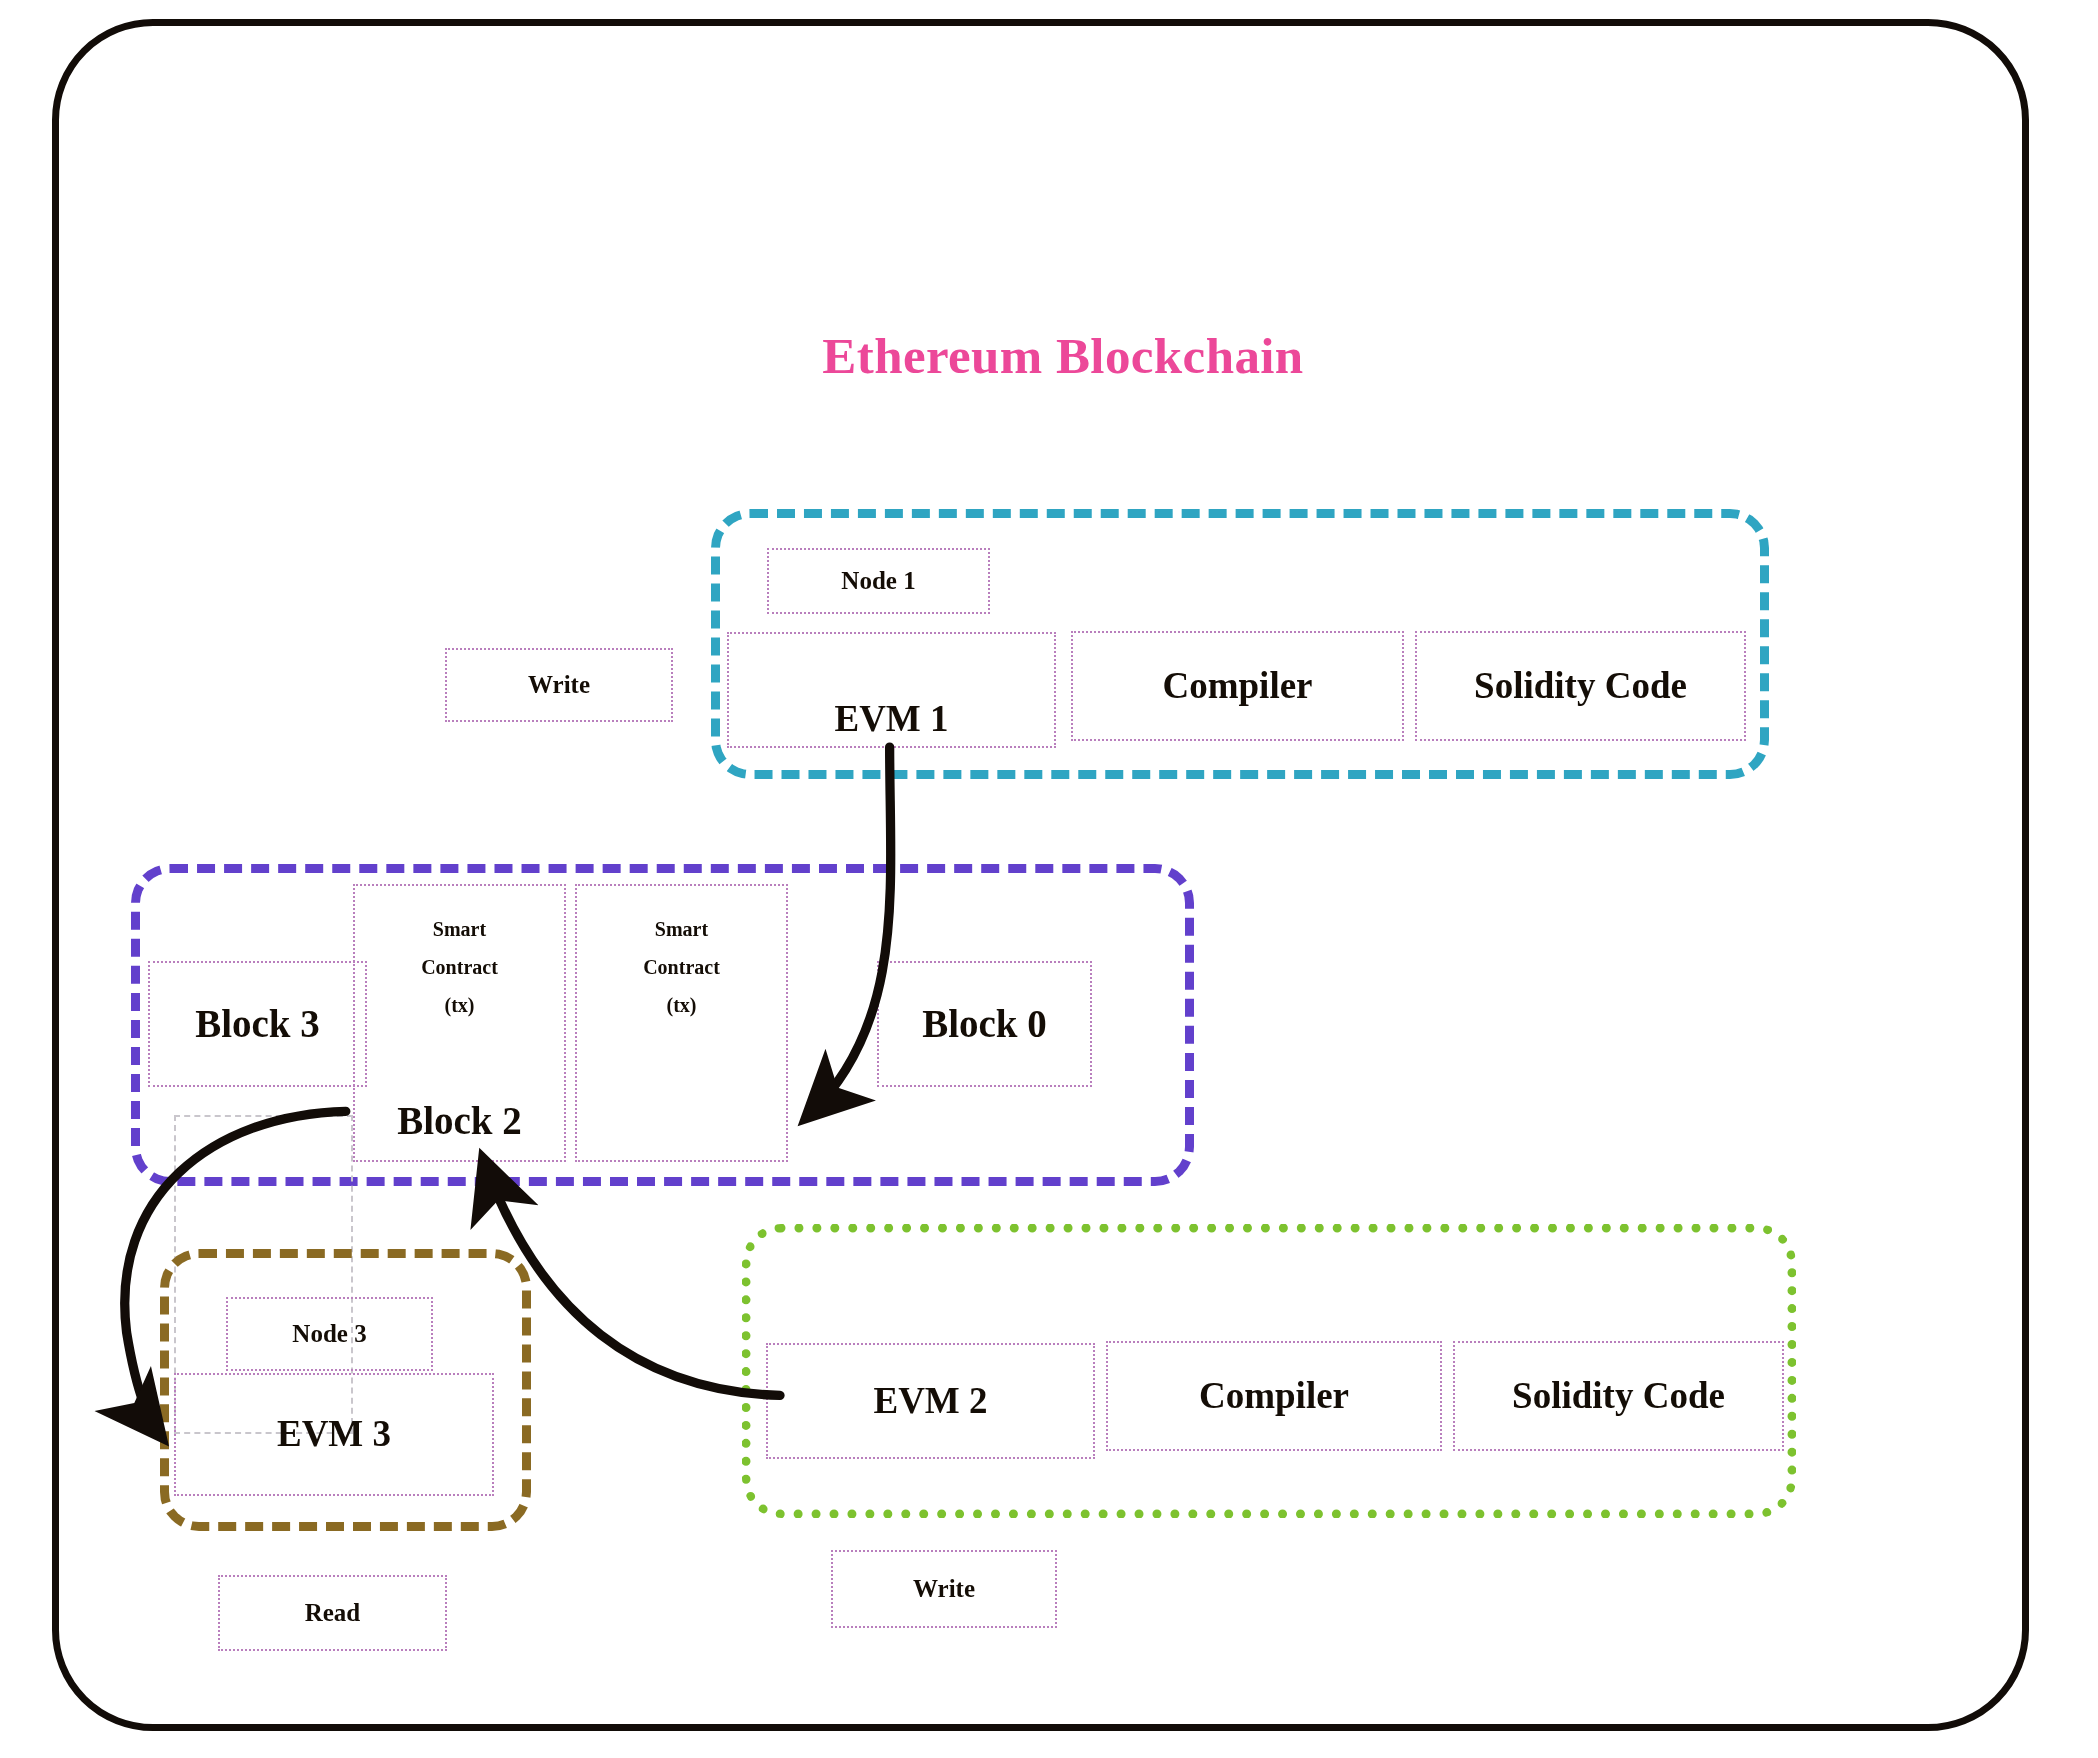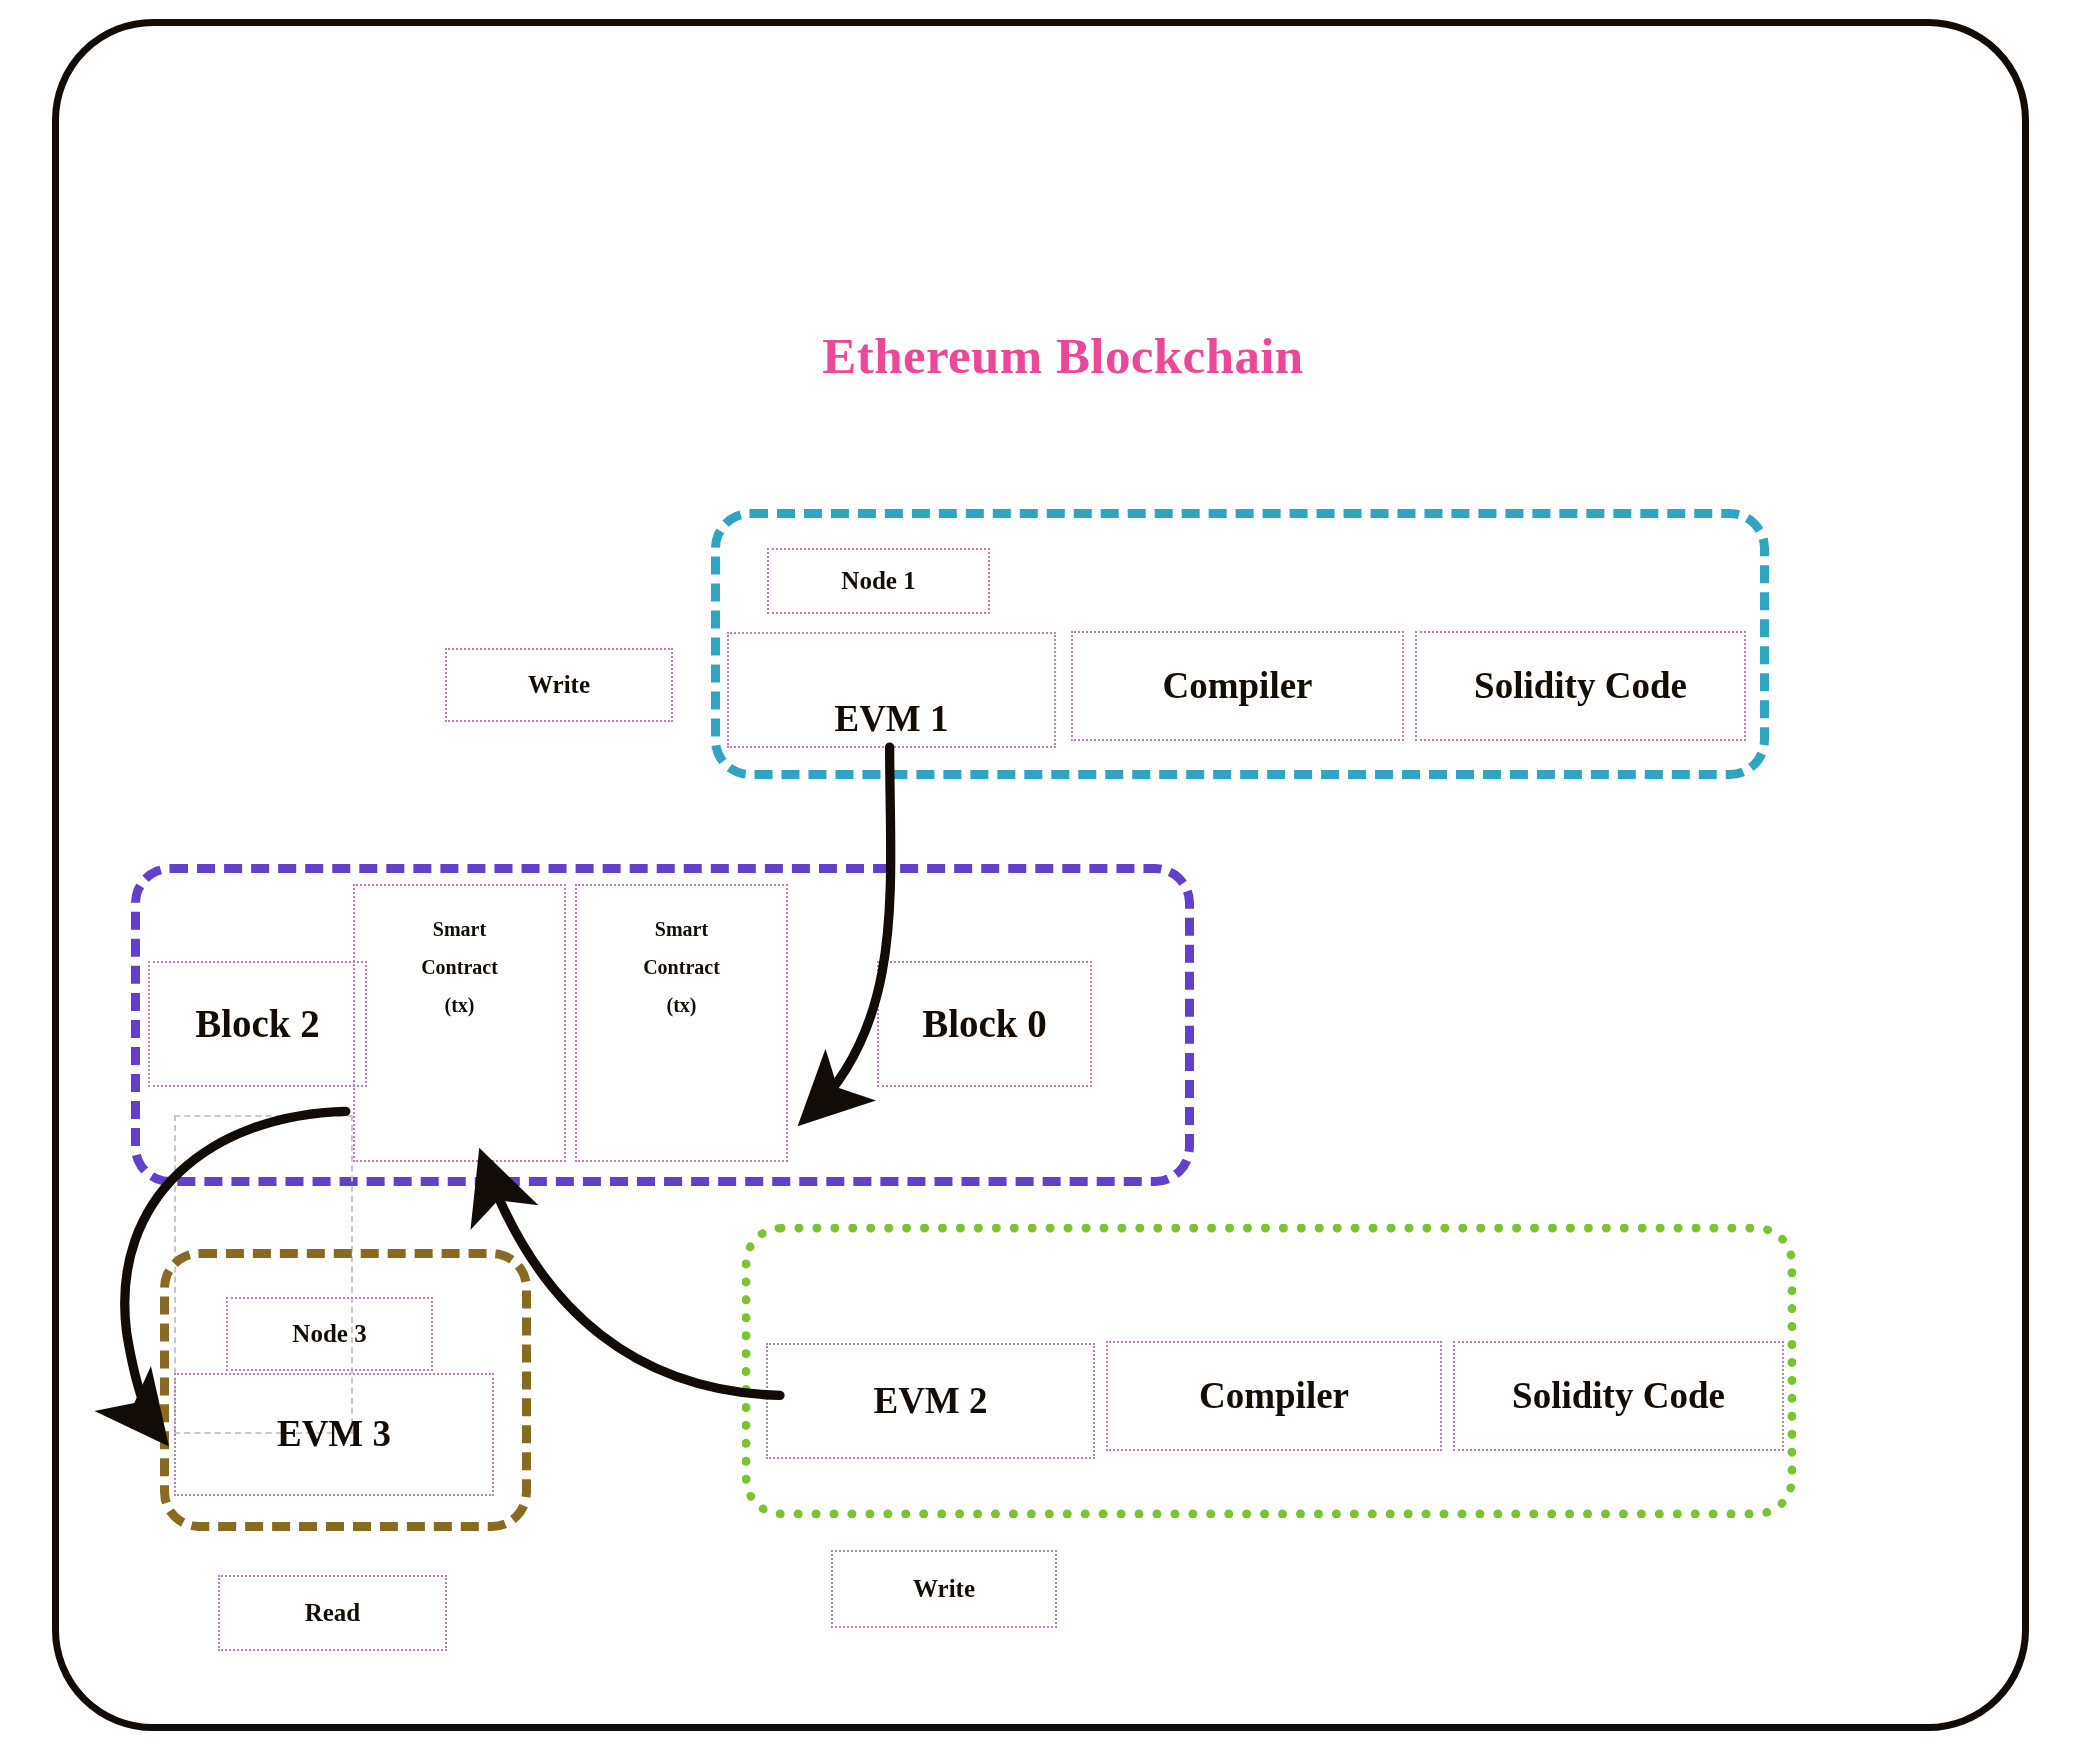--- a/index.html
+++ b/index.html
@@ -160,7 +160,7 @@
   <div class="ghost-rect"></div>
 
   <div class="box lbl-block" style="left:148px; top:961px; width:219px; height:126px;">
-    <span>Block 2</span>
+    <span>Block 3</span>
   </div>
 
   <div class="box" style="left:353px; top:884px; width:213px; height:278px;">

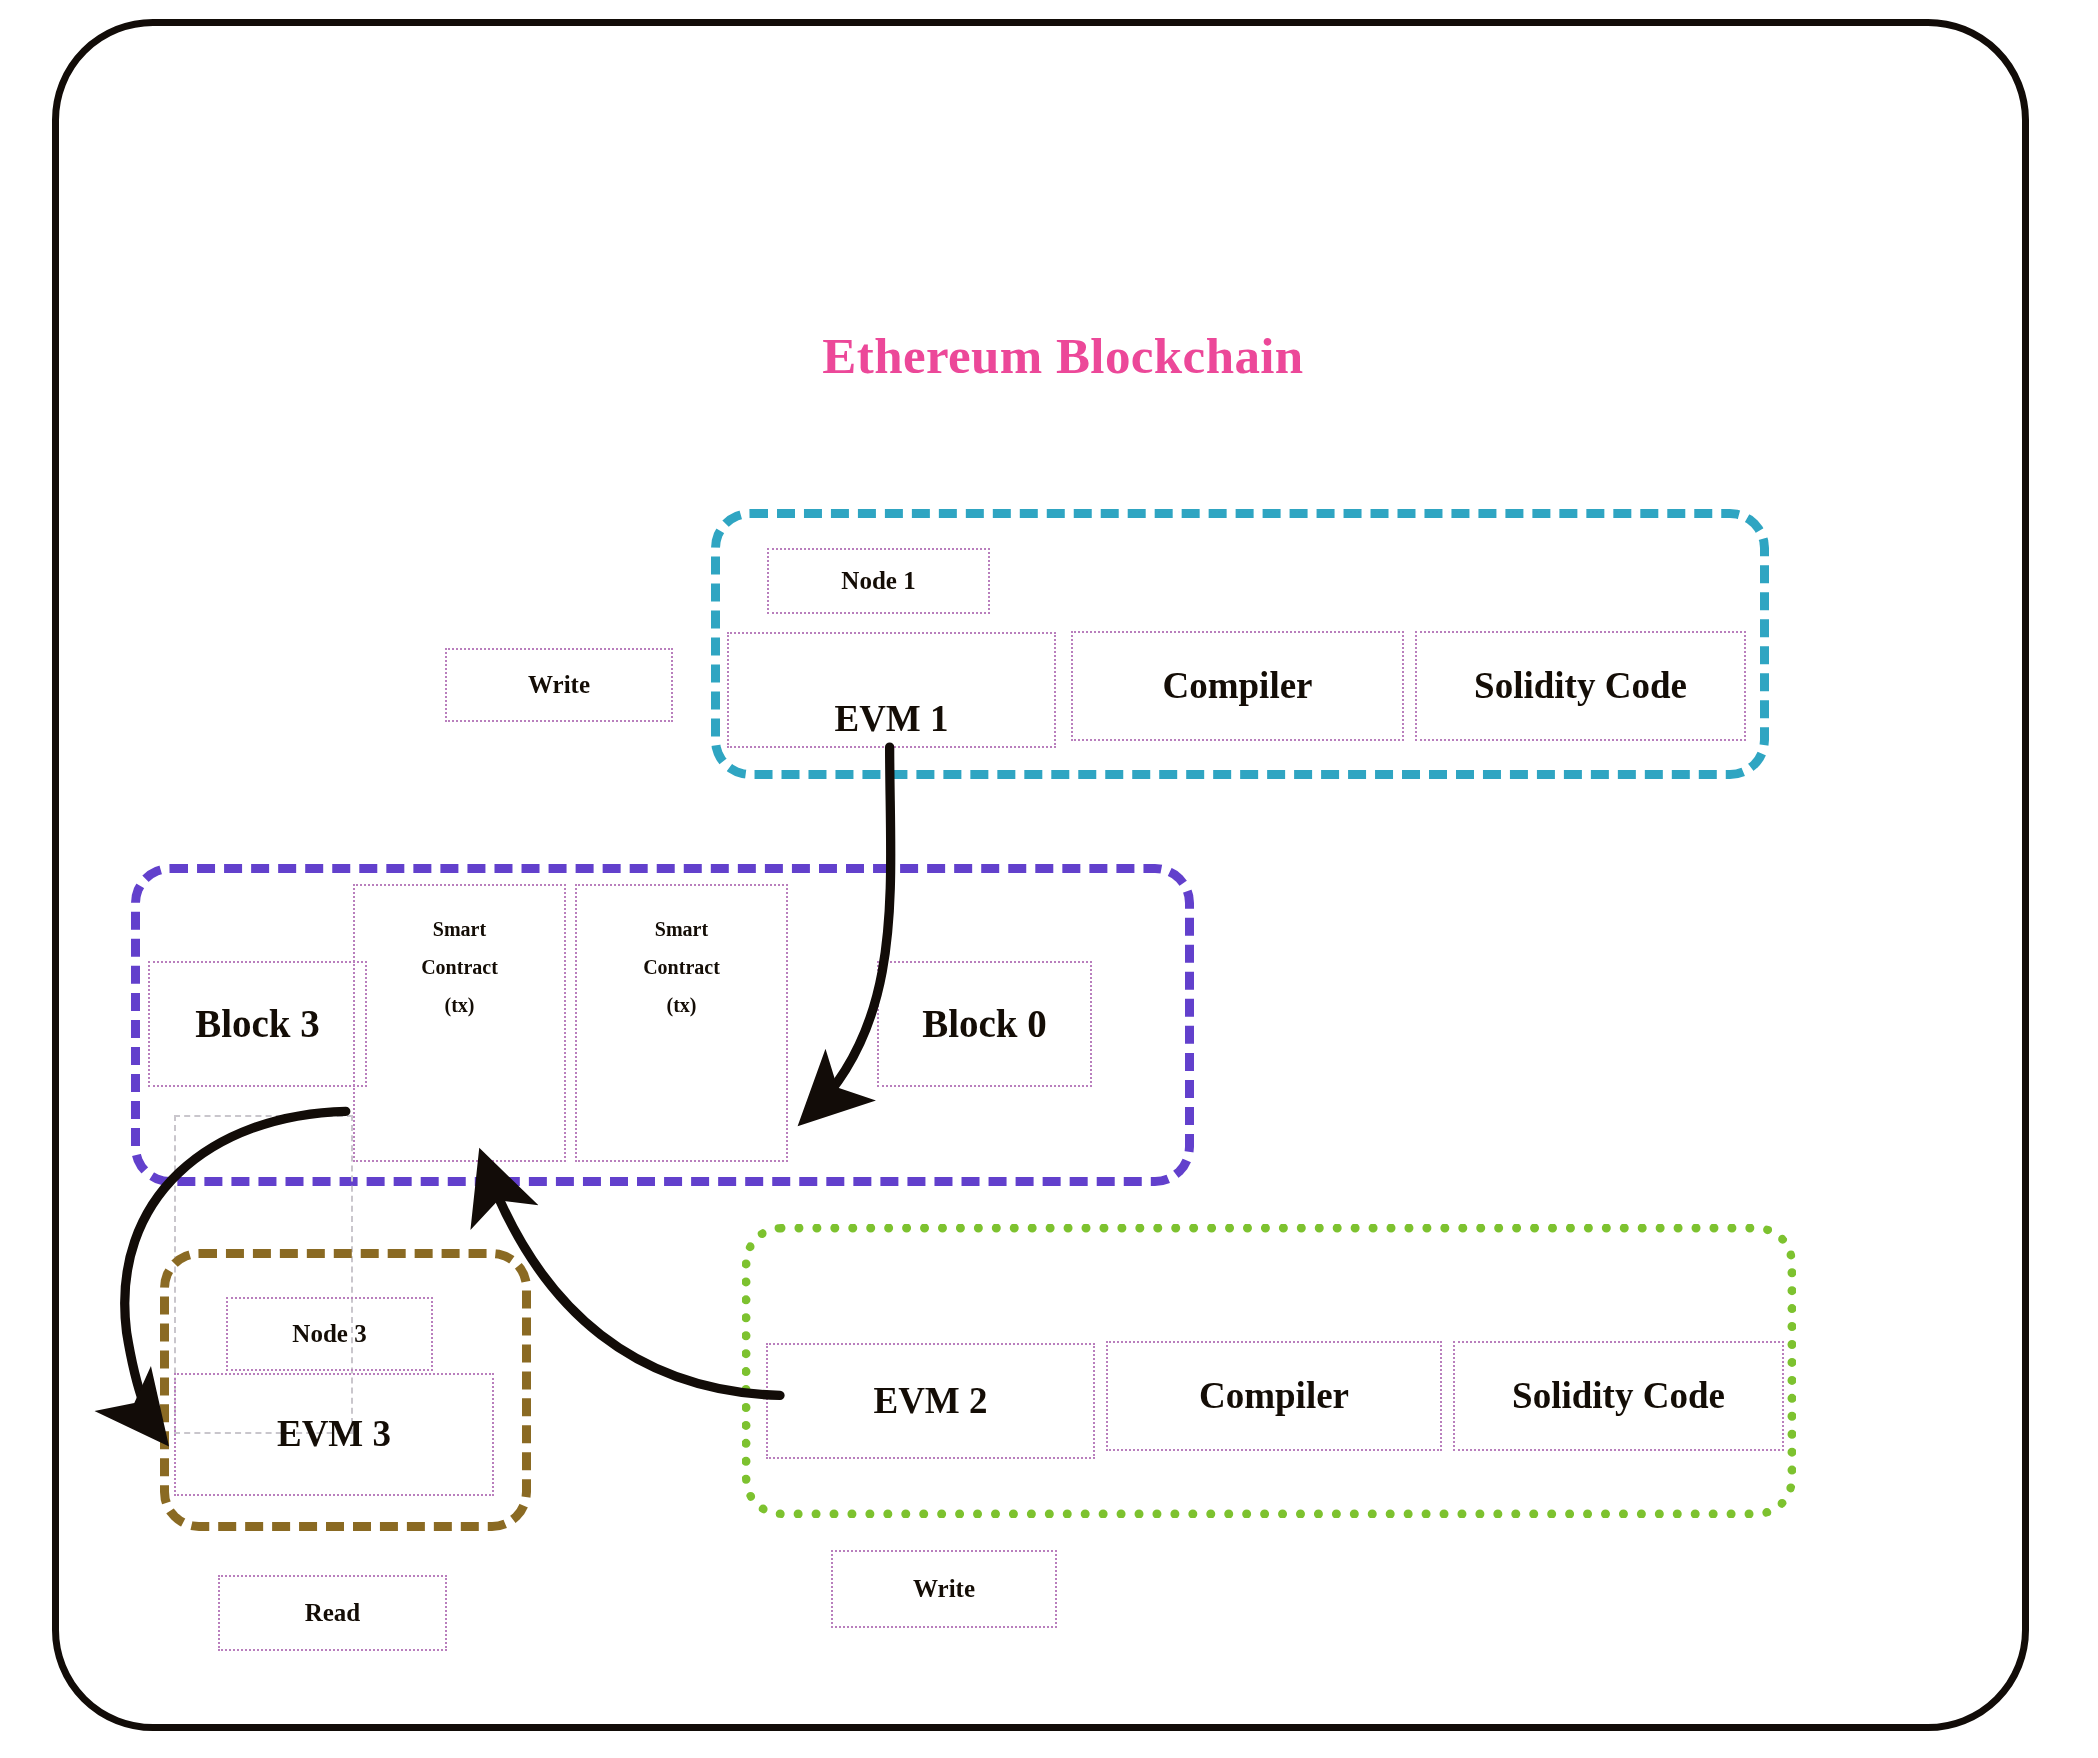--- a/index.html
+++ b/index.html
@@ -170,6 +170,9 @@
       <div>(tx)</div>
     </div>
   </div>
+  <div class="box lbl-block" style="left:353px; top:1079px; width:213px; height:83px; border:none;">
+    <span>Block 2</span>
+  </div>
 
   <div class="box" style="left:575px; top:884px; width:213px; height:278px;">
     <div class="sc-label">

